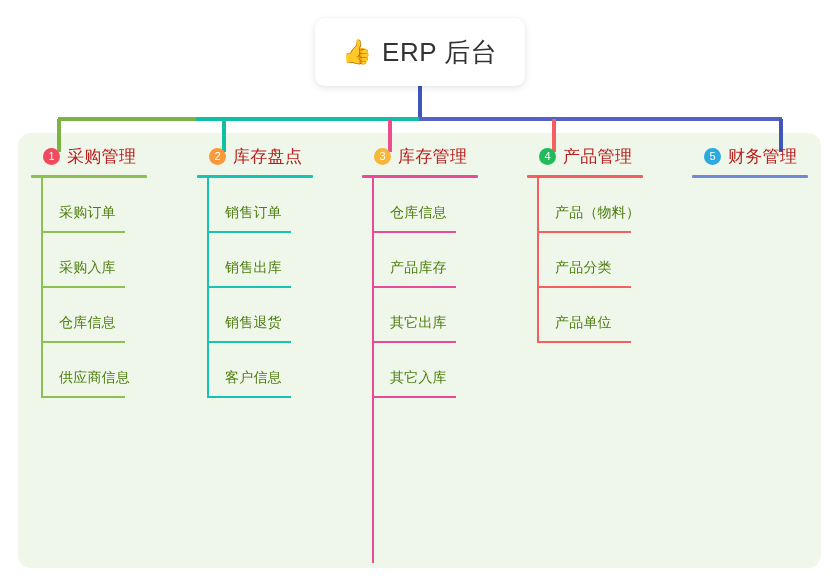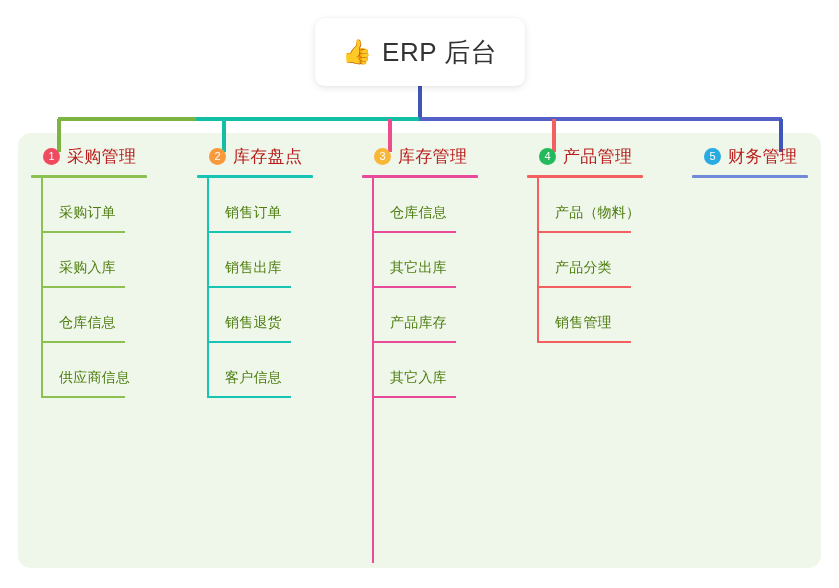--- a/index.html
+++ b/index.html
@@ -217,11 +217,11 @@
           <div class="leaf-underline" style="background: rgb(233, 74, 154); width: 84px;"></div>
         </div>
         <div class="leaf">
+          <span class="leaf-label">产品库存</span>
+          <div class="leaf-underline" style="background: rgb(233, 74, 154); width: 84px;"></div>
+        </div>
+        <div class="leaf">
           <span class="leaf-label">其它出库</span>
-          <div class="leaf-underline" style="background: rgb(233, 74, 154); width: 84px;"></div>
-        </div>
-        <div class="leaf">
-          <span class="leaf-label">产品库存</span>
           <div class="leaf-underline" style="background: rgb(233, 74, 154); width: 84px;"></div>
         </div>
         <div class="leaf">

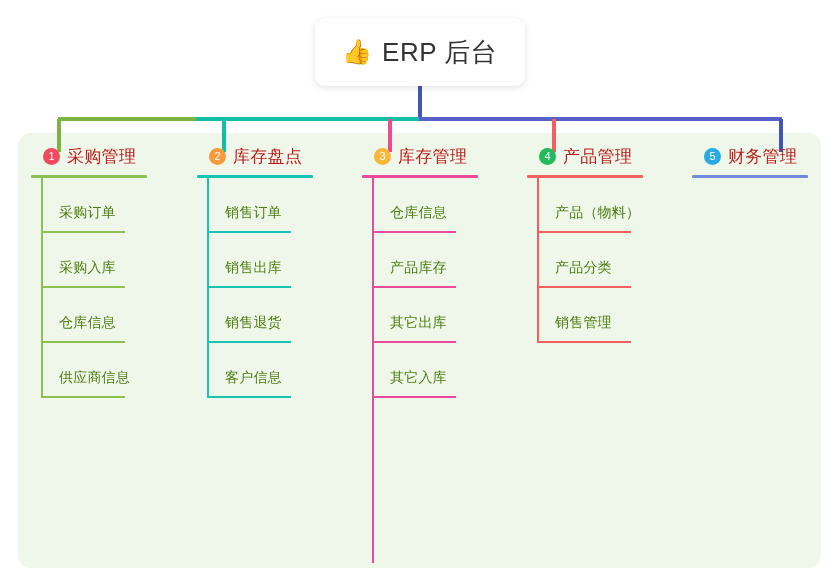--- a/index.html
+++ b/index.html
@@ -247,7 +247,7 @@
           <div class="leaf-underline" style="background: rgb(244, 96, 95); width: 94px;"></div>
         </div>
         <div class="leaf">
-          <span class="leaf-label">销售管理</span>
+          <span class="leaf-label">产品单位</span>
           <div class="leaf-underline" style="background: rgb(244, 96, 95); width: 94px;"></div>
         </div>
       </div>

